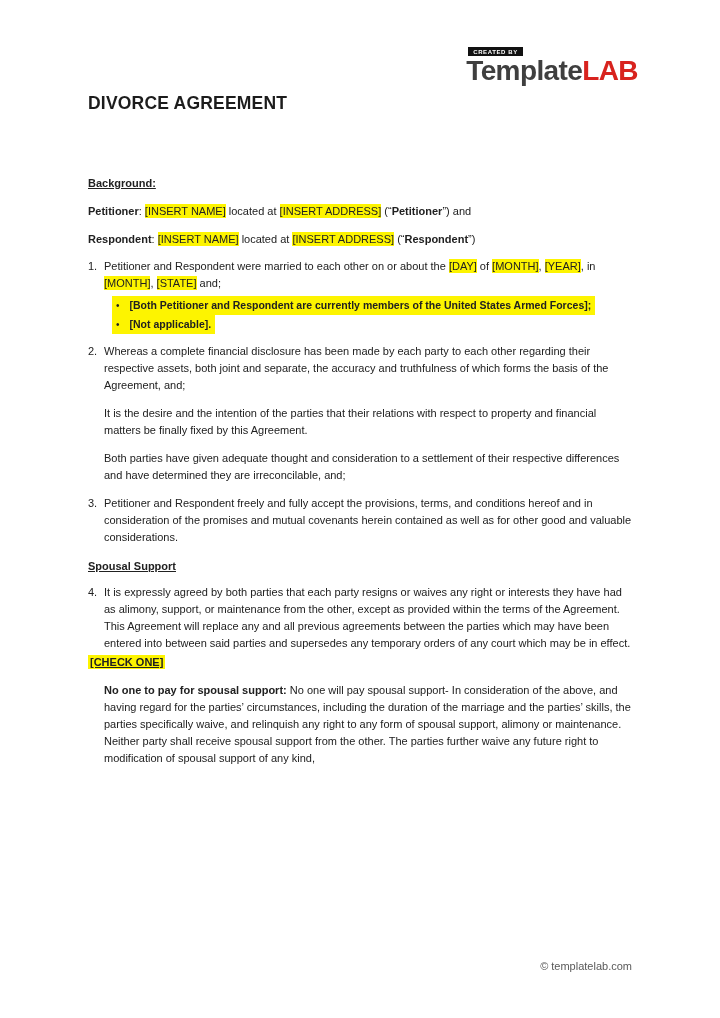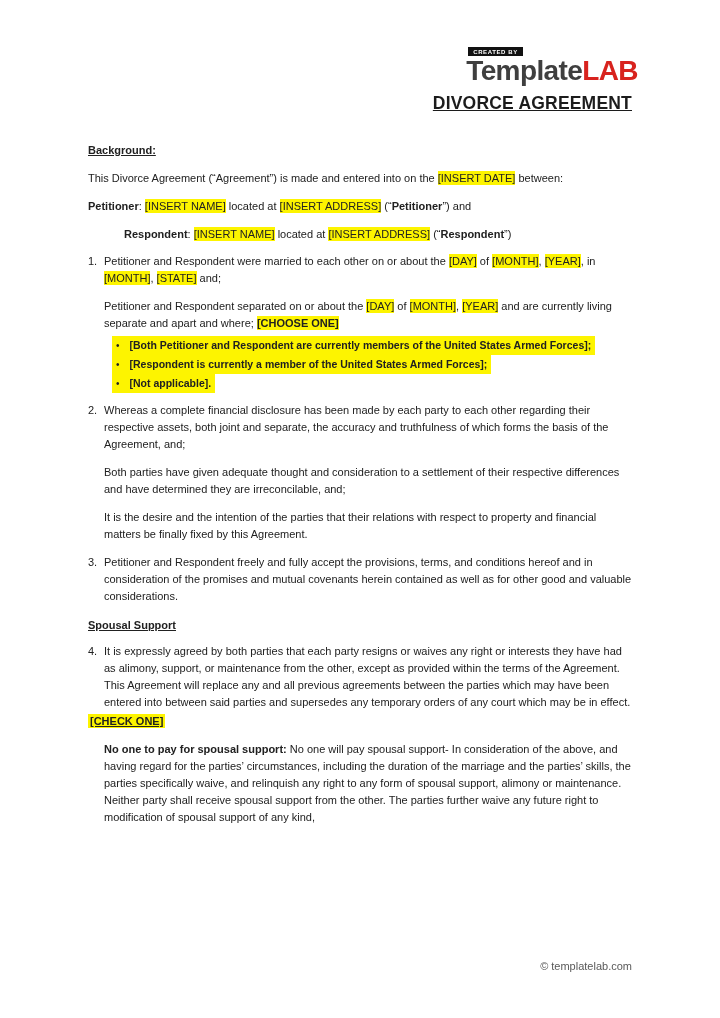--- a/index.html
+++ b/index.html
@@ -52,13 +52,12 @@
   .brand-accent{color:var(--accent-red);}
   
   .title{
-    text-align:right;
+    text-align:left;
     font-size:17.5px;
     font-weight:bold;
     line-height:22px;
     letter-spacing:.2px;
     color:#1c1c1c;
-    text-decoration:underline;
   }
   
   .doc{font-size:11px;line-height:17px;}

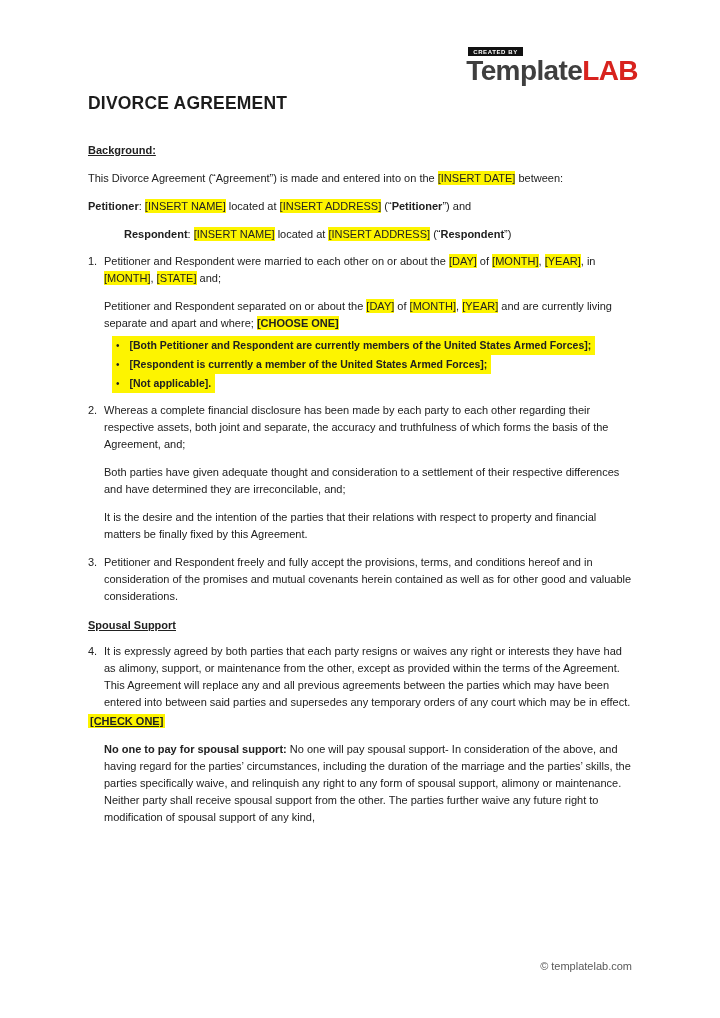--- a/index.html
+++ b/index.html
@@ -65,7 +65,7 @@
     font-weight:bold;
     text-decoration:underline;
     font-size:11px;
-    margin-top:28px;
+    margin-top:61px;
   }
   .h-sec2{margin-top:12px;}
   p.para{margin-top:11px;}

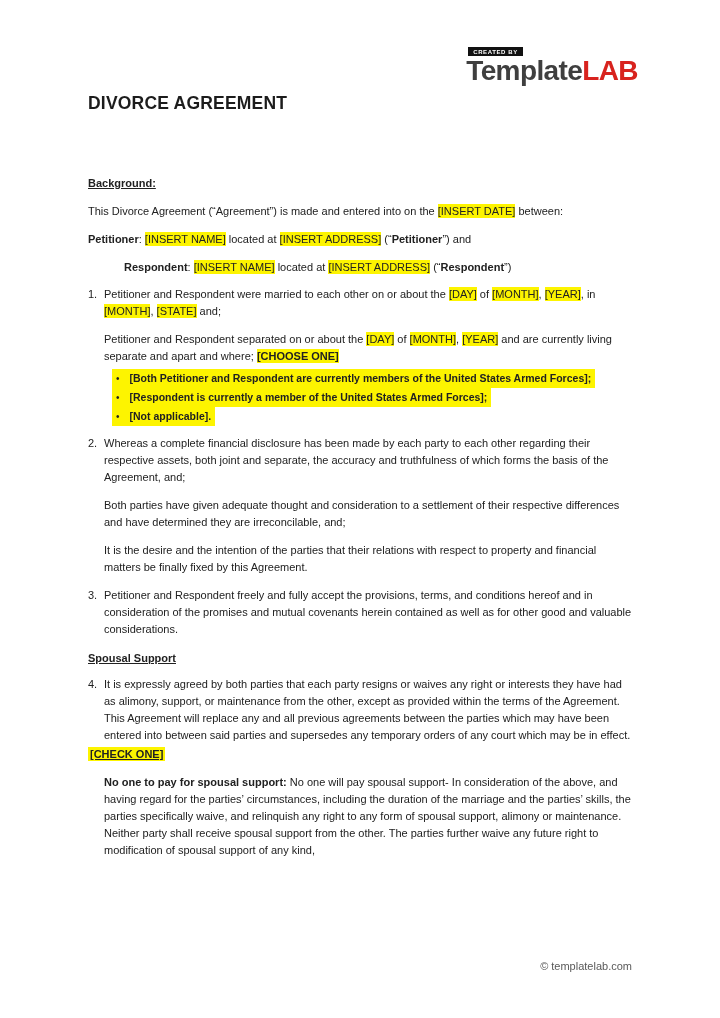--- a/index.html
+++ b/index.html
@@ -122,7 +122,6 @@
 
     <div class="h-sec">Background:</div>
 
-    <p class="para mt-intro"><span>This Divorce Agreement (“Agreement”) is made and entered into on the </span><span class="hl">[INSERT DATE]</span><span> between:</span></p>
 
     <p class="para mt-pet"><span class="b">Petitioner</span><span>: </span><span class="hl">[INSERT NAME]</span><span> located at </span><span class="hl">[INSERT ADDRESS]</span><span> (“</span><span class="b">Petitioner</span><span>”) and</span></p>
 

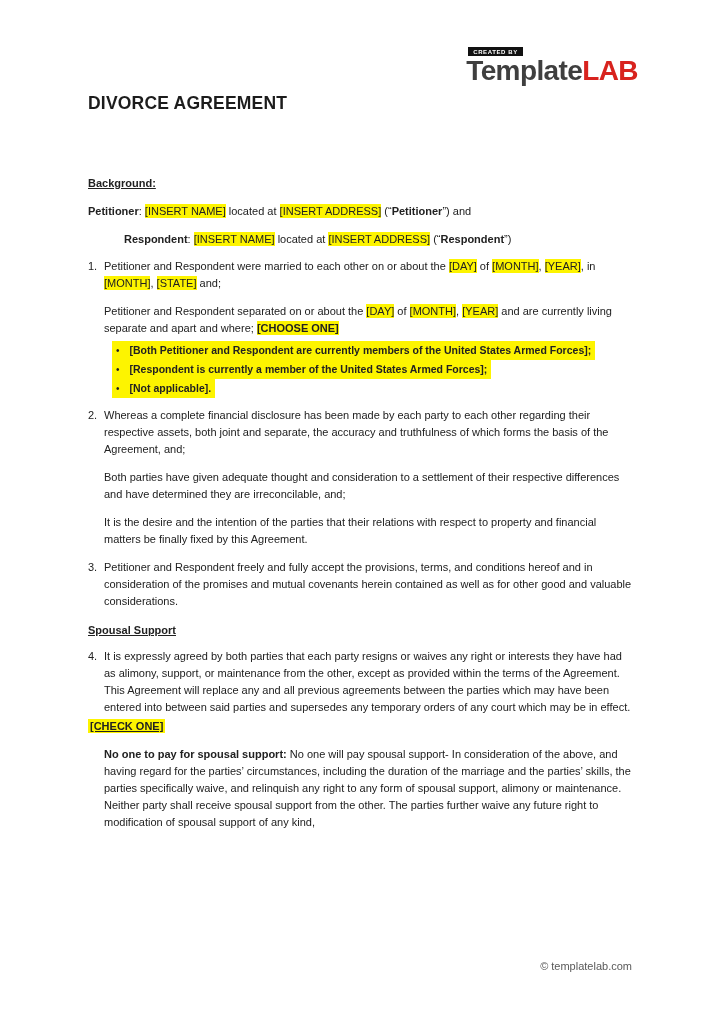--- a/index.html
+++ b/index.html
@@ -71,7 +71,7 @@
   p.para{margin-top:11px;}
   .mt-intro{margin-top:11px;}
   .mt-pet{margin-top:36px;}
-  .mt-resp{margin-top:13px;margin-left:36px;}
+  .mt-resp{margin-top:13px;}
   .indent{margin-left:16px;}
   .b{font-weight:bold;}
   .u{text-decoration:underline;text-align:center;}

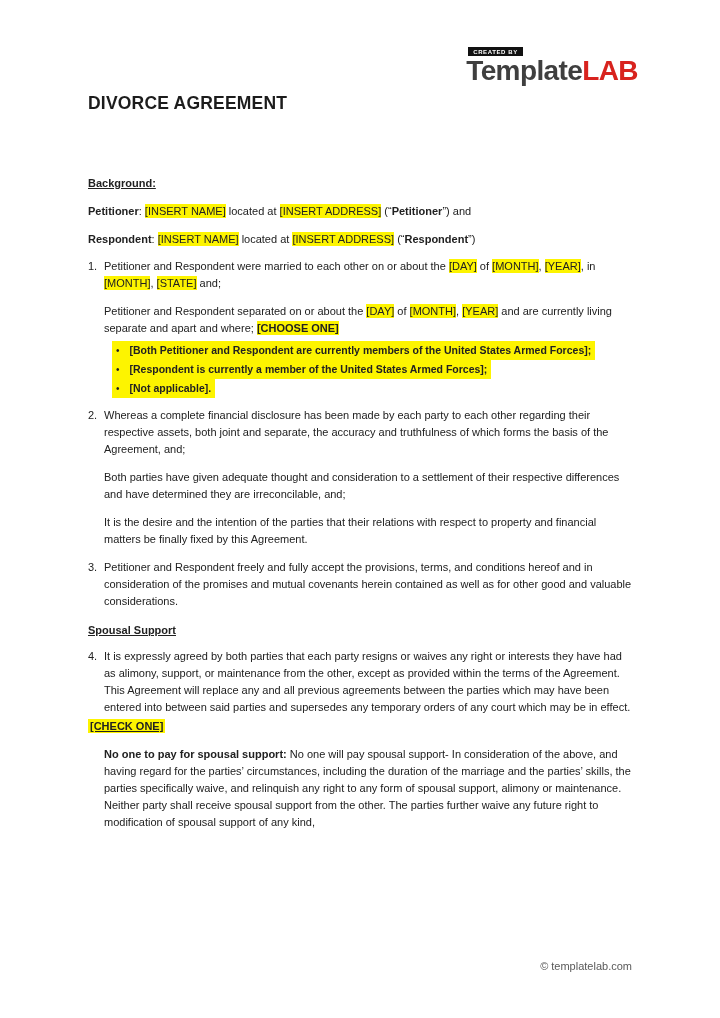--- a/index.html
+++ b/index.html
@@ -132,7 +132,6 @@
       <div class="num-body"><span>Petitioner and Respondent were married to each other on or about the </span><span class="hl">[DAY]</span><span> of </span><span class="hl">[MONTH]</span><span>, </span><span class="hl">[YEAR]</span><span>, in </span><span class="hl">[MONTH]</span><span>, </span><span class="hl">[STATE]</span><span> and;</span></div>
     </div>
 
-    <p class="para indent"><span>Petitioner and Respondent separated on or about the </span><span class="hl">[DAY]</span><span> of </span><span class="hl">[MONTH]</span><span>, </span><span class="hl">[YEAR]</span><span> and are currently living separate and apart and where; </span><span class="b hl">[CHOOSE ONE]</span></p>
 
     <div class="bullets">
       <div class="bullet-row">

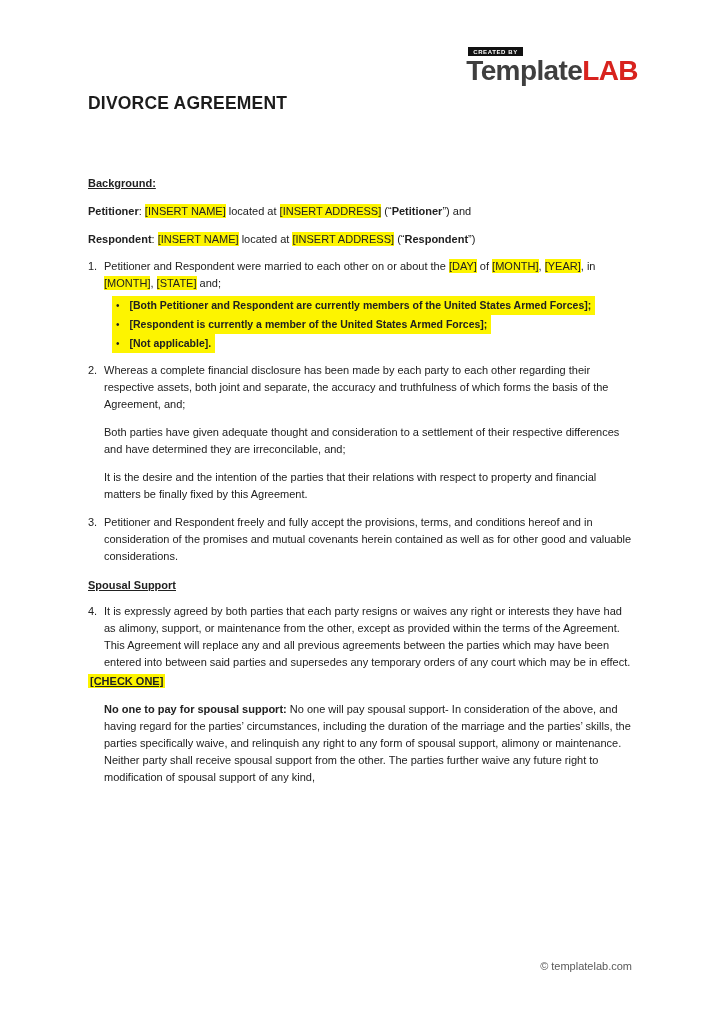--- a/index.html
+++ b/index.html
@@ -138,9 +138,6 @@
         <span class="hl bullet-band"><span class="dot">•</span><span class="b">[Both Petitioner and Respondent are currently members of the United States Armed Forces];</span></span>
       </div>
       <div class="bullet-row">
-        <span class="hl bullet-band"><span class="dot">•</span><span class="b">[Respondent is currently a member of the United States Armed Forces];</span></span>
-      </div>
-      <div class="bullet-row">
         <span class="hl bullet-band"><span class="dot">•</span><span class="b">[Not applicable].</span></span>
       </div>
     </div>

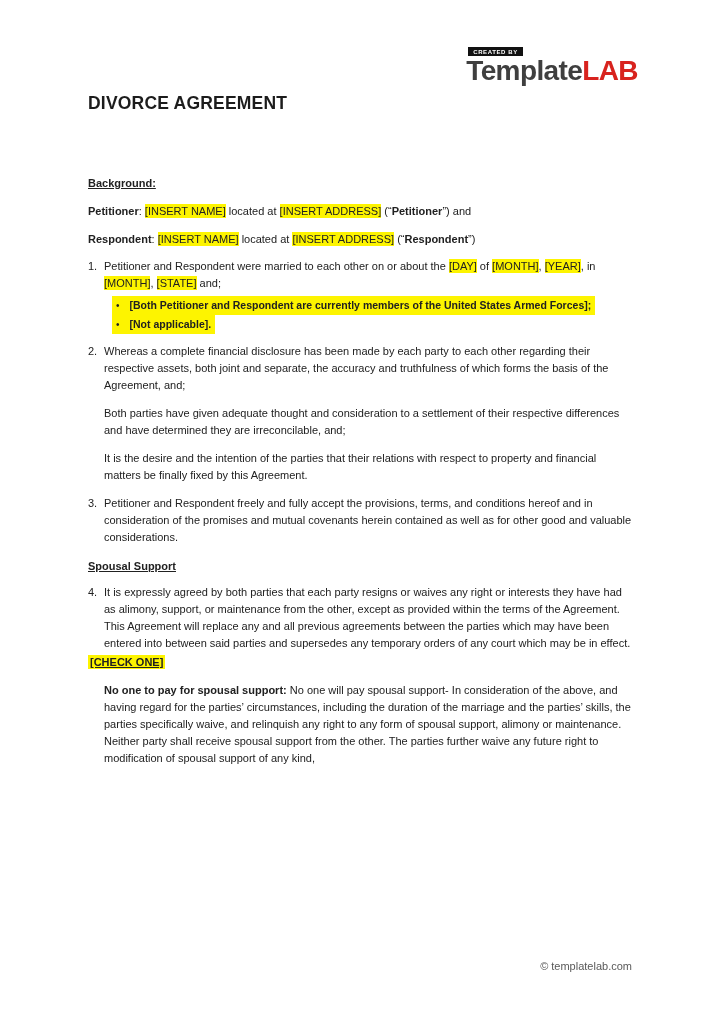--- a/index.html
+++ b/index.html
@@ -147,9 +147,9 @@
       <div class="num-body"><span>Whereas a complete financial disclosure has been made by each party to each other regarding their respective assets, both joint and separate, the accuracy and truthfulness of which forms the basis of the Agreement, and;</span></div>
     </div>
 
+    <p class="para indent"><span>It is the desire and the intention of the parties that their relations with respect to property and financial matters be finally fixed by this Agreement.</span></p>
+
     <p class="para indent"><span>Both parties have given adequate thought and consideration to a settlement of their respective differences and have determined they are irreconcilable, and;</span></p>
-
-    <p class="para indent"><span>It is the desire and the intention of the parties that their relations with respect to property and financial matters be finally fixed by this Agreement.</span></p>
 
     <div class="num-item mt-item3">
       <span class="num">3.</span>

